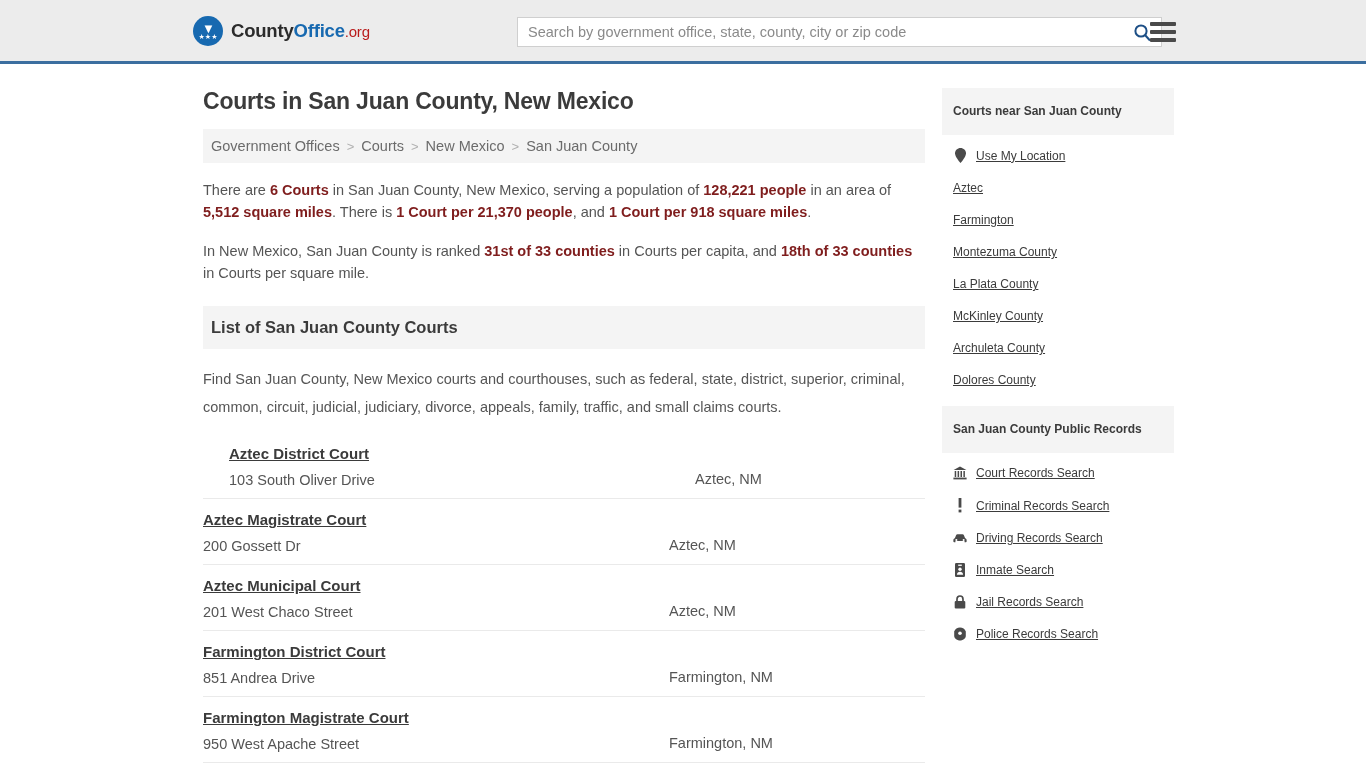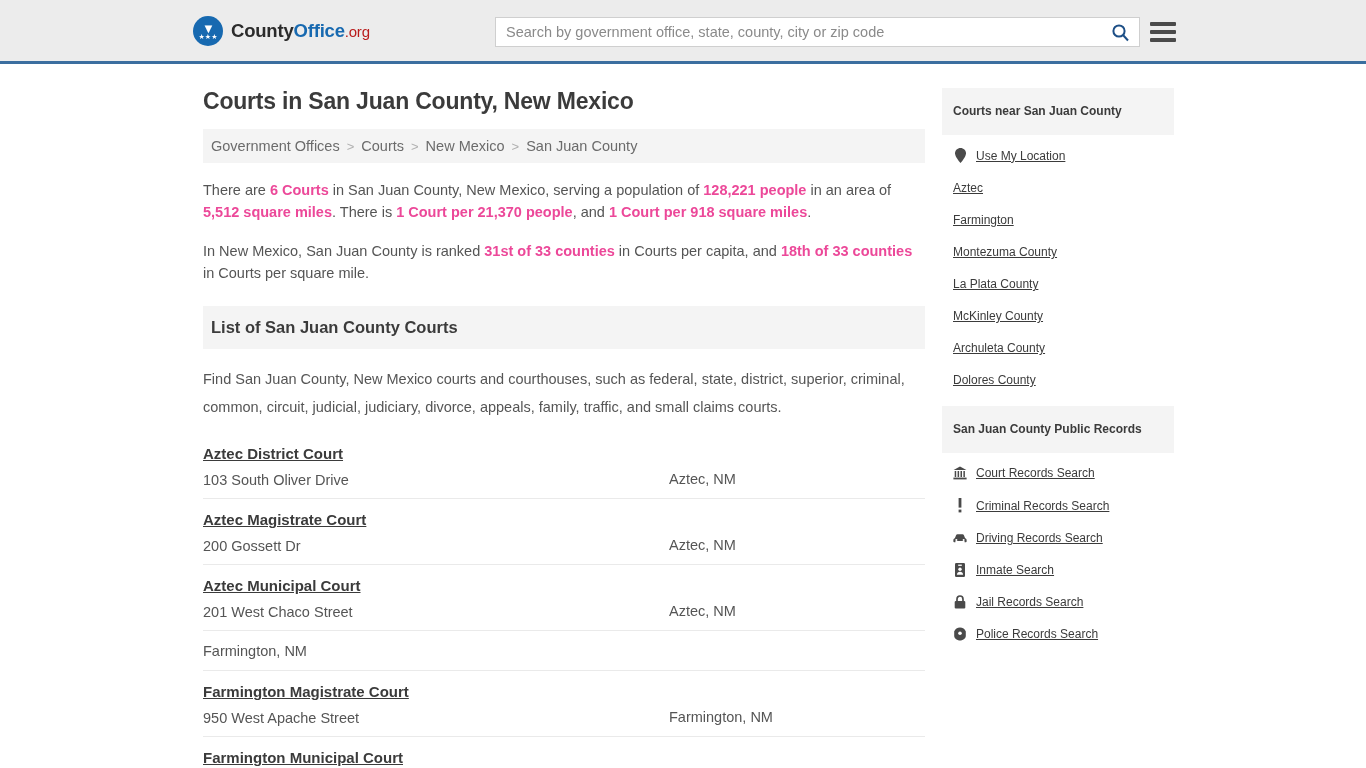--- a/index.html
+++ b/index.html
@@ -65,7 +65,7 @@
 
   .search-wrap {
     position: absolute;
-    left: 495px;
+    left: 517px;
     top: 17px;
     width: 645px;
     height: 30px;

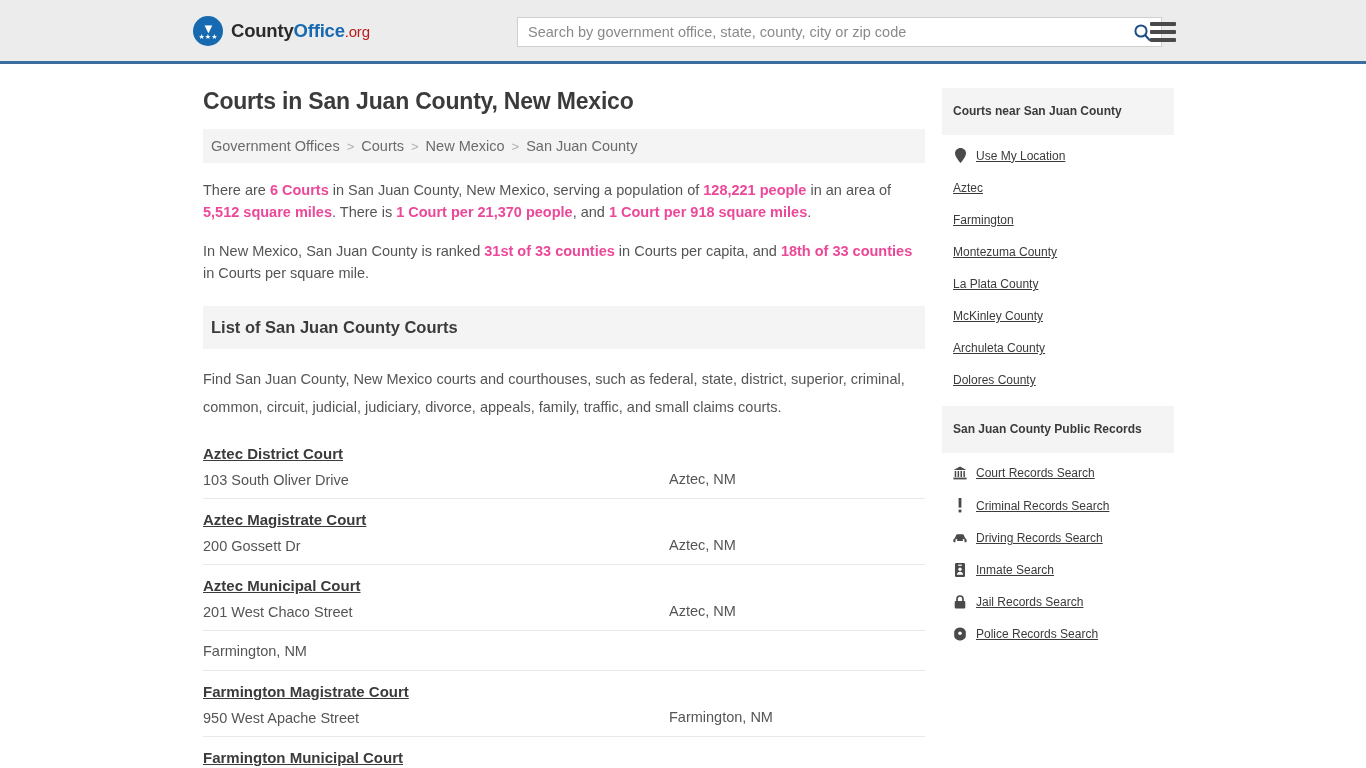--- a/index.html
+++ b/index.html
@@ -165,7 +165,7 @@
     margin: 16px 0 0 0;
   }
   .stats + .stats { margin-top: 17px; }
-  .stats b { color: #ec4899; font-weight: bold; text-align: center; }
+  .stats b { color: #7f1d1d; font-weight: bold; text-align: center; }
 
   .section-head {
     background: #f4f4f4;

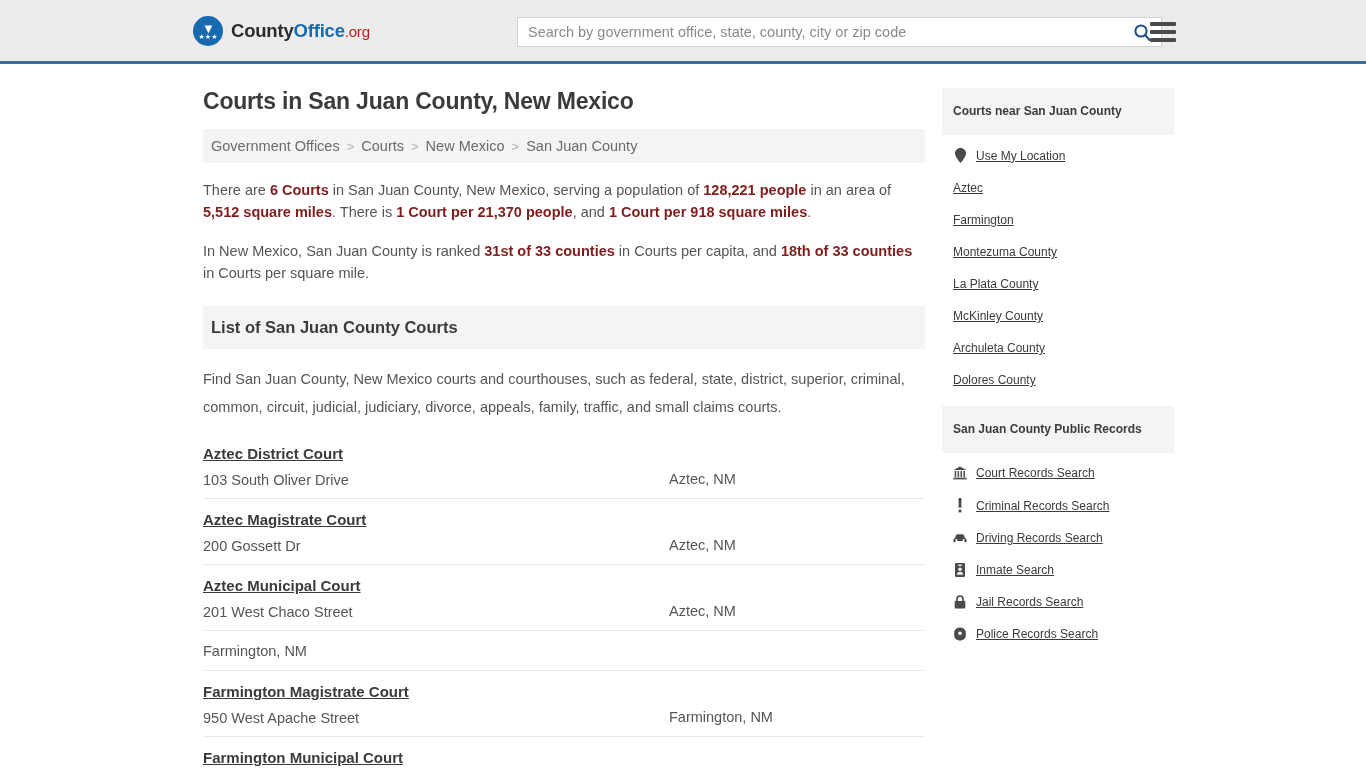--- a/index.html
+++ b/index.html
@@ -189,7 +189,7 @@
     display: flex;
     align-items: flex-start;
   }
-  .court-row:first-of-type { border-top: none; padding-top: 10px; }
+  .court-row:first-of-type { border-top: none; padding-top: 10px; margin-left: 26px; }
   .court-info { width: 466px; flex: none; }
   .court-name {
     display: inline-block;

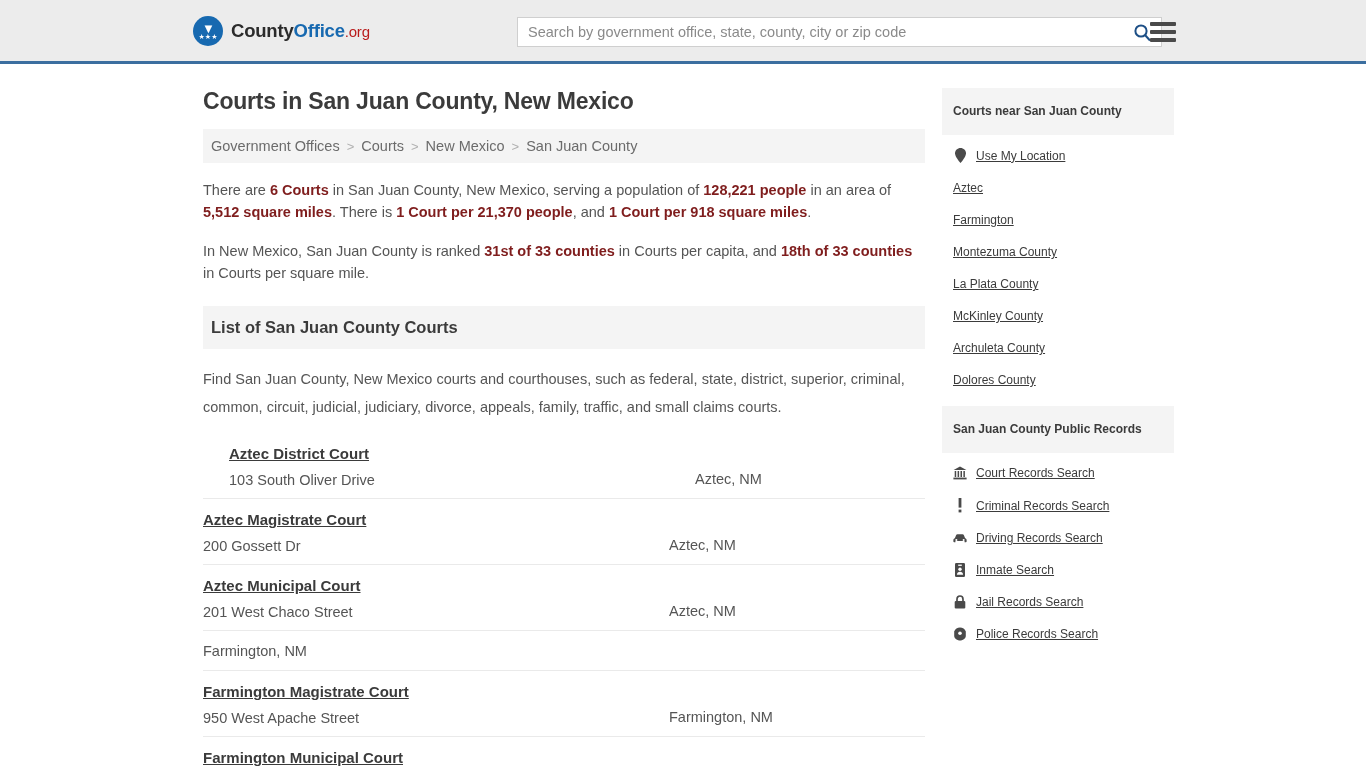--- a/index.html
+++ b/index.html
@@ -310,6 +310,7 @@
           <div class="court-city">Aztec, NM</div>
         </div>
         <div class="court-row">
+          <div class="court-info"><a class="court-name" href="#">Farmington District Court</a><div class="court-addr">851 Andrea Drive</div></div>
           <div class="court-city">Farmington, NM</div>
         </div>
         <div class="court-row">

